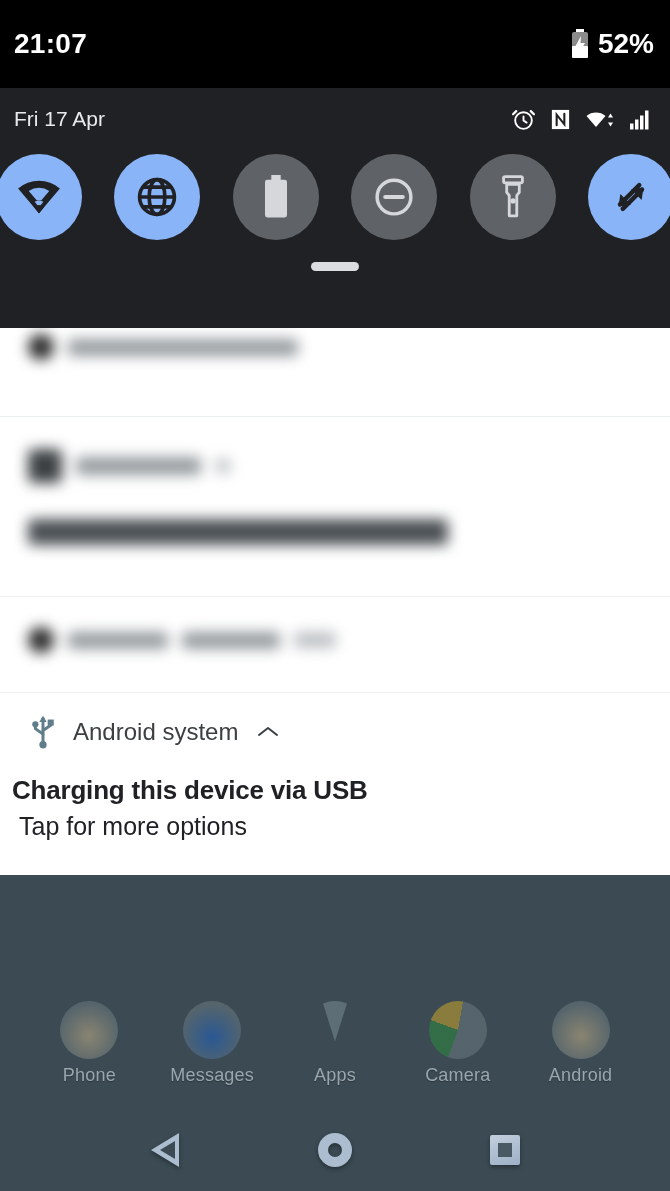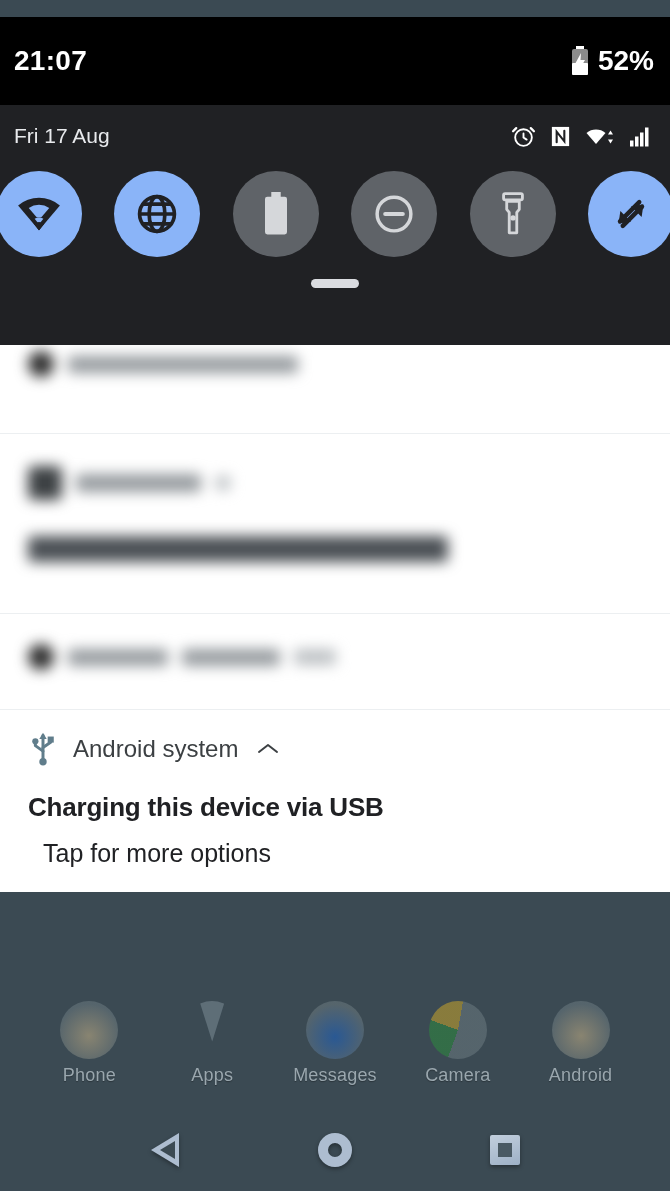--- a/index.html
+++ b/index.html
@@ -78,7 +78,7 @@
   }
 
   
-  .shade { position:absolute; left:0; top:17px; width:670px; height:1037px; }
+  .shade { position:absolute; left:0; top:0; width:670px; height:1037px; }
 
   .statusbar {
     height:88px; background:#000;

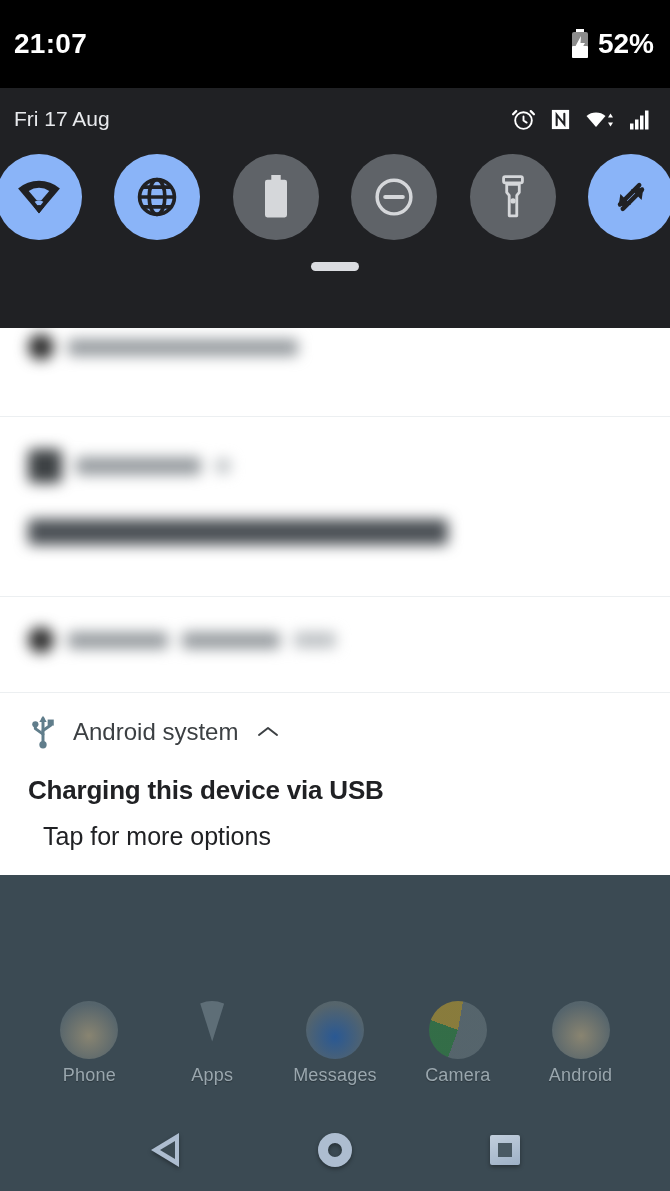--- a/index.html
+++ b/index.html
@@ -209,7 +209,7 @@
 
     <div class="qs-panel">
       <div class="qs-daterow">
-        <div class="qs-date">Fri 17 Aug</div>
+        <div class="qs-date">Fri 17 Apr</div>
         <div class="qs-icons">
           <svg width="25" height="25" viewBox="0 0 24 24">
             <circle cx="12" cy="13" r="8" fill="none" stroke="#fff" stroke-width="1.8"></circle>

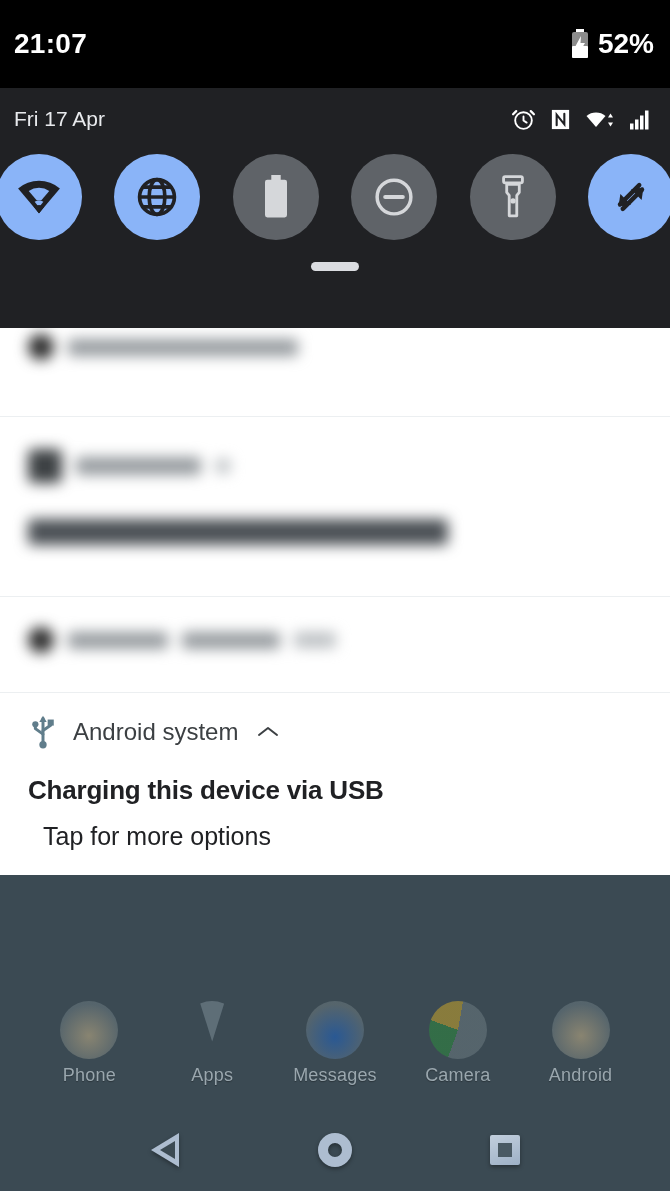--- a/index.html
+++ b/index.html
@@ -143,7 +143,7 @@
   .sys-chevron { margin-left:4px; }
   .sys-title {
     font-size:26px; font-weight:bold; color:#202124;
-    padding-left:28px; margin-top:26px; letter-spacing:-.2px;
+    padding-left:12px; margin-top:26px; letter-spacing:-.2px;
   }
   .sys-sub {
     font-size:25px; color:#202124;

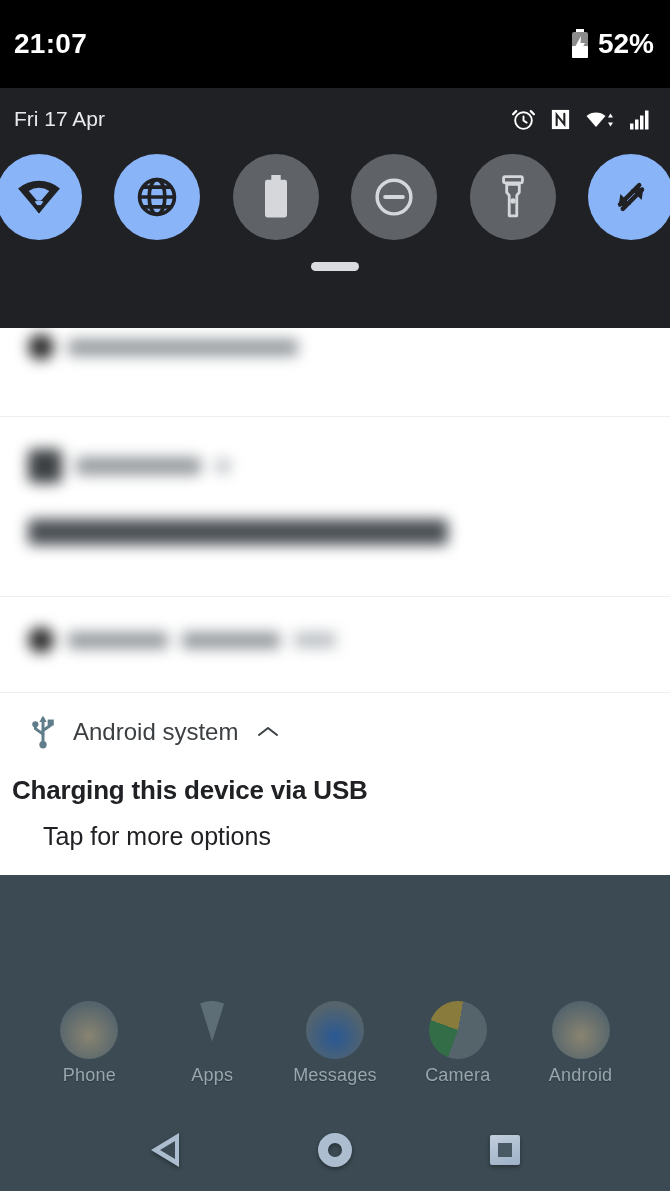--- a/index.html
+++ b/index.html
@@ -147,7 +147,7 @@
   }
   .sys-sub {
     font-size:25px; color:#202124;
-    padding-left:43px; margin-top:16px;
+    padding-left:19px; margin-top:6px;
   }
 </style>
 </head>

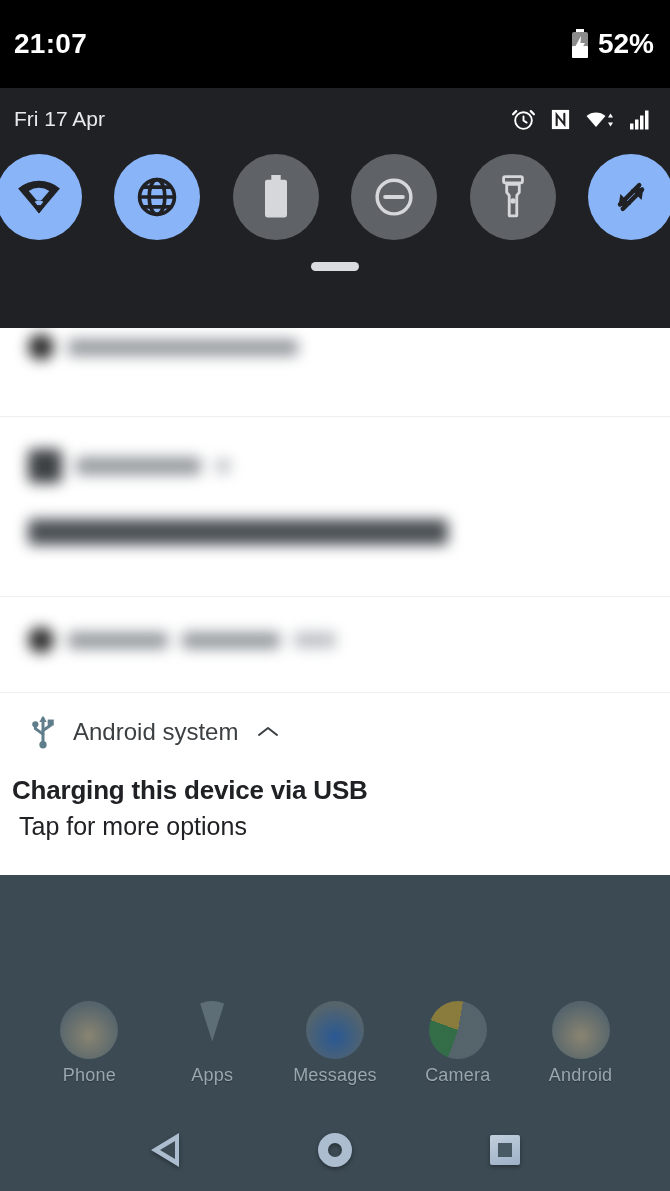--- a/index.html
+++ b/index.html
@@ -162,12 +162,12 @@
         <div class="dock-label">Phone</div>
       </div>
       <div class="dock-item">
+        <div class="dock-icon ic-messages"></div>
+        <div class="dock-label">Messages</div>
+      </div>
+      <div class="dock-item">
         <div class="dock-icon ic-apps"></div>
         <div class="dock-label">Apps</div>
-      </div>
-      <div class="dock-item">
-        <div class="dock-icon ic-messages"></div>
-        <div class="dock-label">Messages</div>
       </div>
       <div class="dock-item">
         <div class="dock-icon ic-chrome"></div>

